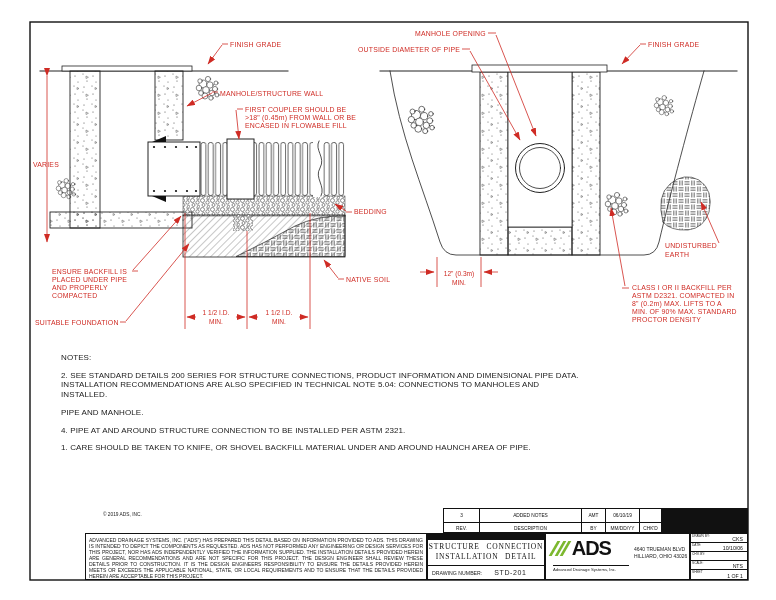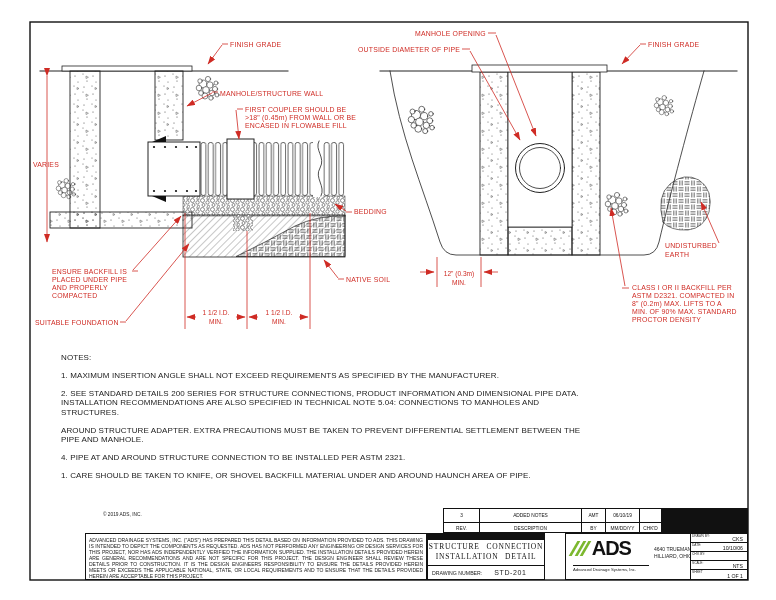--- a/index.html
+++ b/index.html
@@ -247,9 +247,6 @@
 <div class="abs notes">
   <div class="nhead">NOTES:</div>
   <div class="note">
-        <div>1.  MAXIMUM INSERTION ANGLE SHALL NOT EXCEED REQUIREMENTS AS SPECIFIED BY THE MANUFACTURER.</div>
-      </div>
-  <div class="note">
     <div>2.  SEE STANDARD DETAILS 200 SERIES FOR STRUCTURE CONNECTIONS, PRODUCT INFORMATION AND DIMENSIONAL PIPE DATA.</div>
     <div>INSTALLATION RECOMMENDATIONS ARE ALSO SPECIFIED IN TECHNICAL NOTE 5.04: CONNECTIONS TO MANHOLES AND</div>
     <div>STRUCTURES.</div>

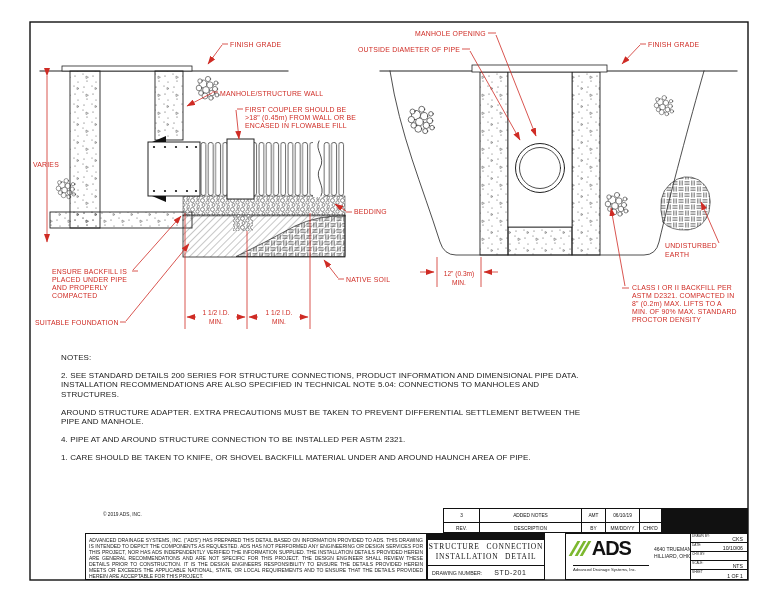--- a/index.html
+++ b/index.html
@@ -249,7 +249,7 @@
   <div class="note">
     <div>2.  SEE STANDARD DETAILS 200 SERIES FOR STRUCTURE CONNECTIONS, PRODUCT INFORMATION AND DIMENSIONAL PIPE DATA.</div>
     <div>INSTALLATION RECOMMENDATIONS ARE ALSO SPECIFIED IN TECHNICAL NOTE 5.04: CONNECTIONS TO MANHOLES AND</div>
-    <div>STRUCTURES.</div>
+    <div>INSTALLED.</div>
   </div>
   <div class="note">
     <div>AROUND STRUCTURE ADAPTER.  EXTRA PRECAUTIONS MUST BE TAKEN TO PREVENT DIFFERENTIAL SETTLEMENT BETWEEN THE</div>

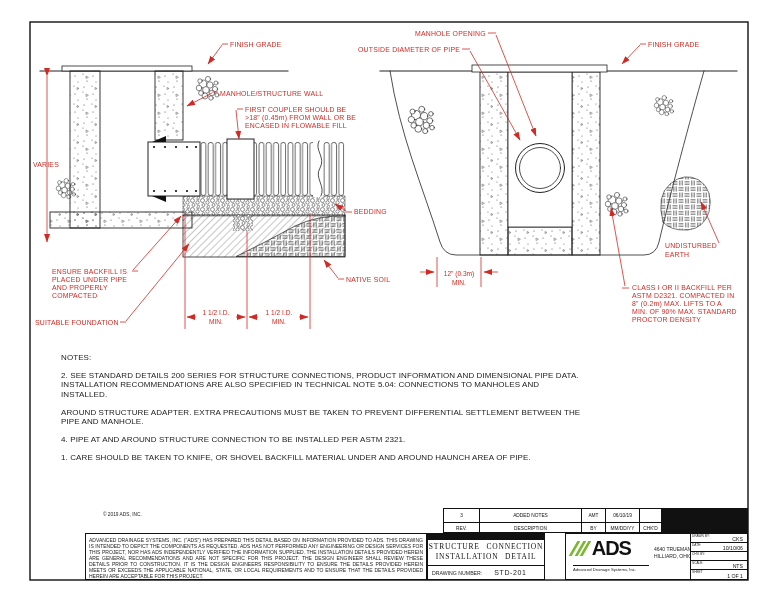--- a/index.html
+++ b/index.html
@@ -252,7 +252,6 @@
     <div>INSTALLED.</div>
   </div>
   <div class="note">
-    <div>AROUND STRUCTURE ADAPTER.  EXTRA PRECAUTIONS MUST BE TAKEN TO PREVENT DIFFERENTIAL SETTLEMENT BETWEEN THE</div>
     <div>PIPE AND MANHOLE.</div>
   </div>
   <div class="note">

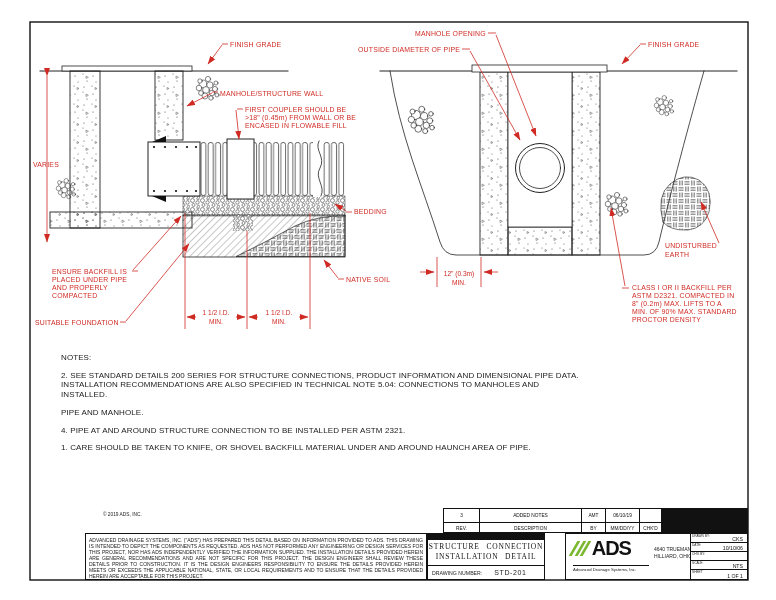--- a/index.html
+++ b/index.html
@@ -24,7 +24,7 @@
           display:flex;align-items:center;padding:0 4px;}
   .dn-lbl{font-size:5.2px;}
   .dn-val{font-size:7px;margin-left:12px;letter-spacing:.6px;}
-  .logobox{left:545px;top:533px;width:145px;height:47px;border:1px solid #111;background:#fff;margin-left:20px;}
+  .logobox{left:545px;top:533px;width:145px;height:47px;border:1px solid #111;background:#fff;}
   .logo-row{position:absolute;left:7px;top:6px;display:flex;align-items:flex-end;}
   .slash{display:inline-block;width:3.4px;height:15px;margin-right:2.2px;transform:skewX(-30deg);}
   .ads-word{font-weight:bold;font-size:20px;line-height:16px;letter-spacing:-1px;color:#111;margin-left:2px;}

